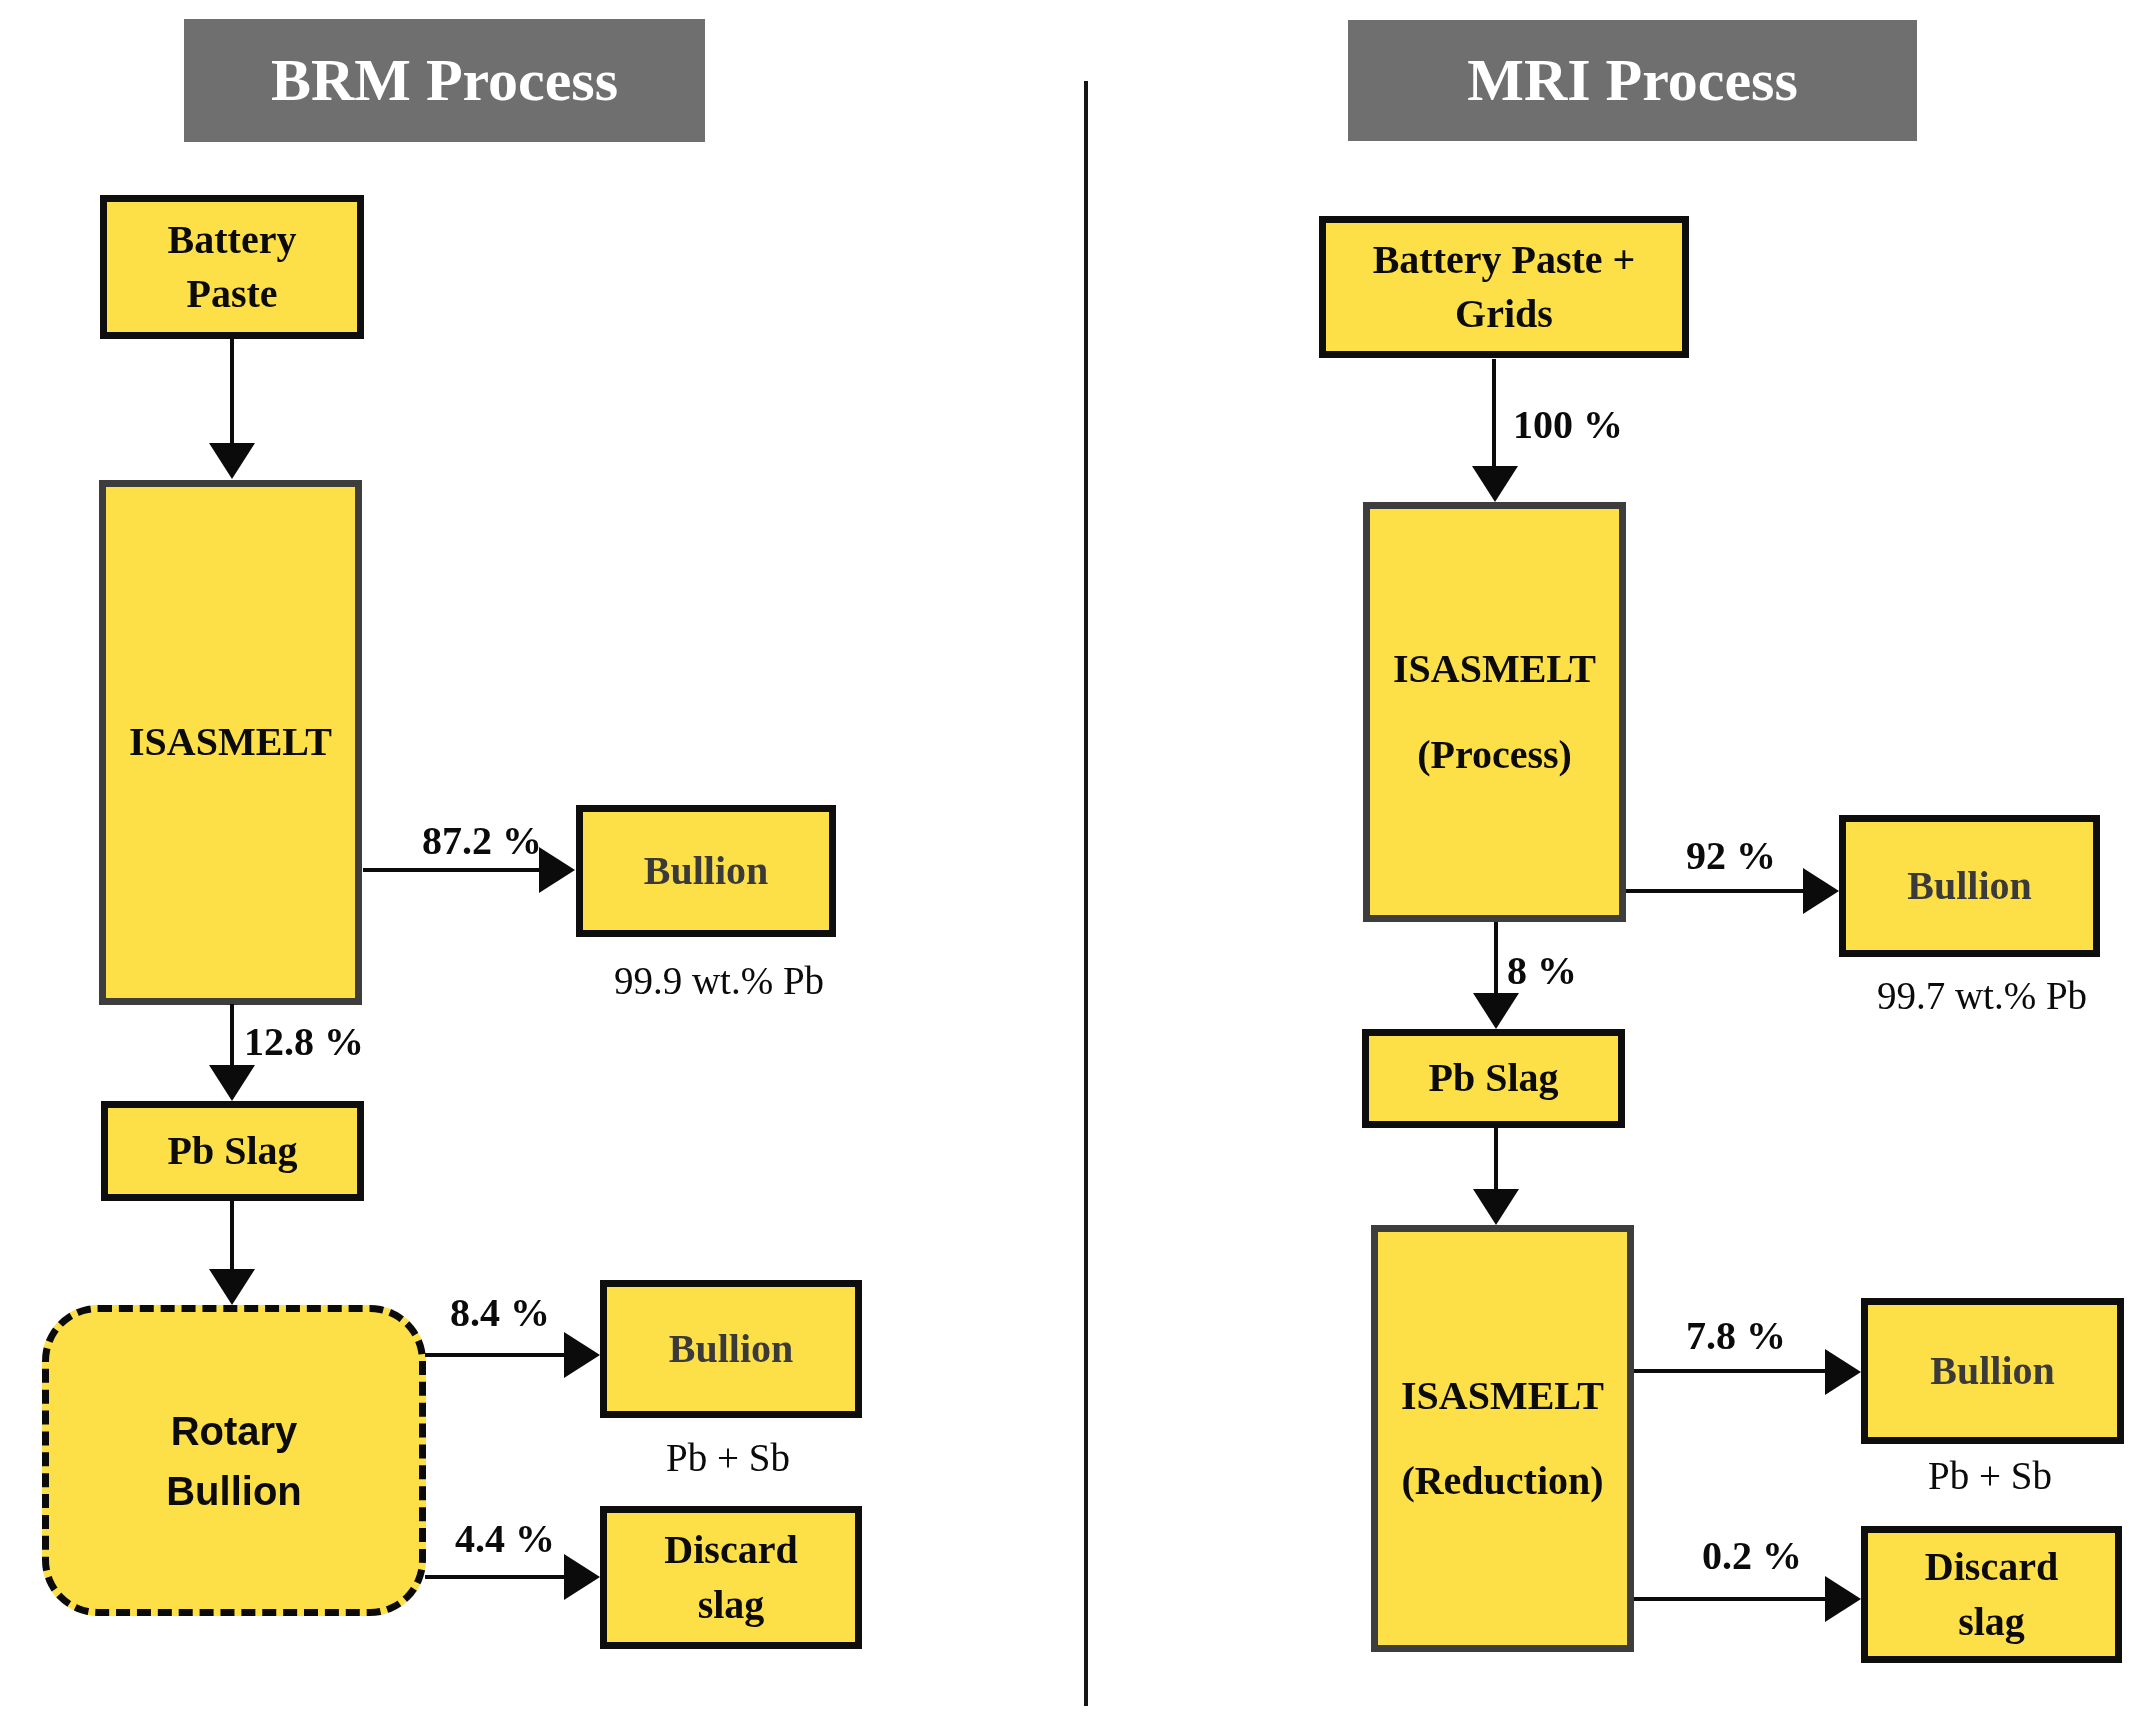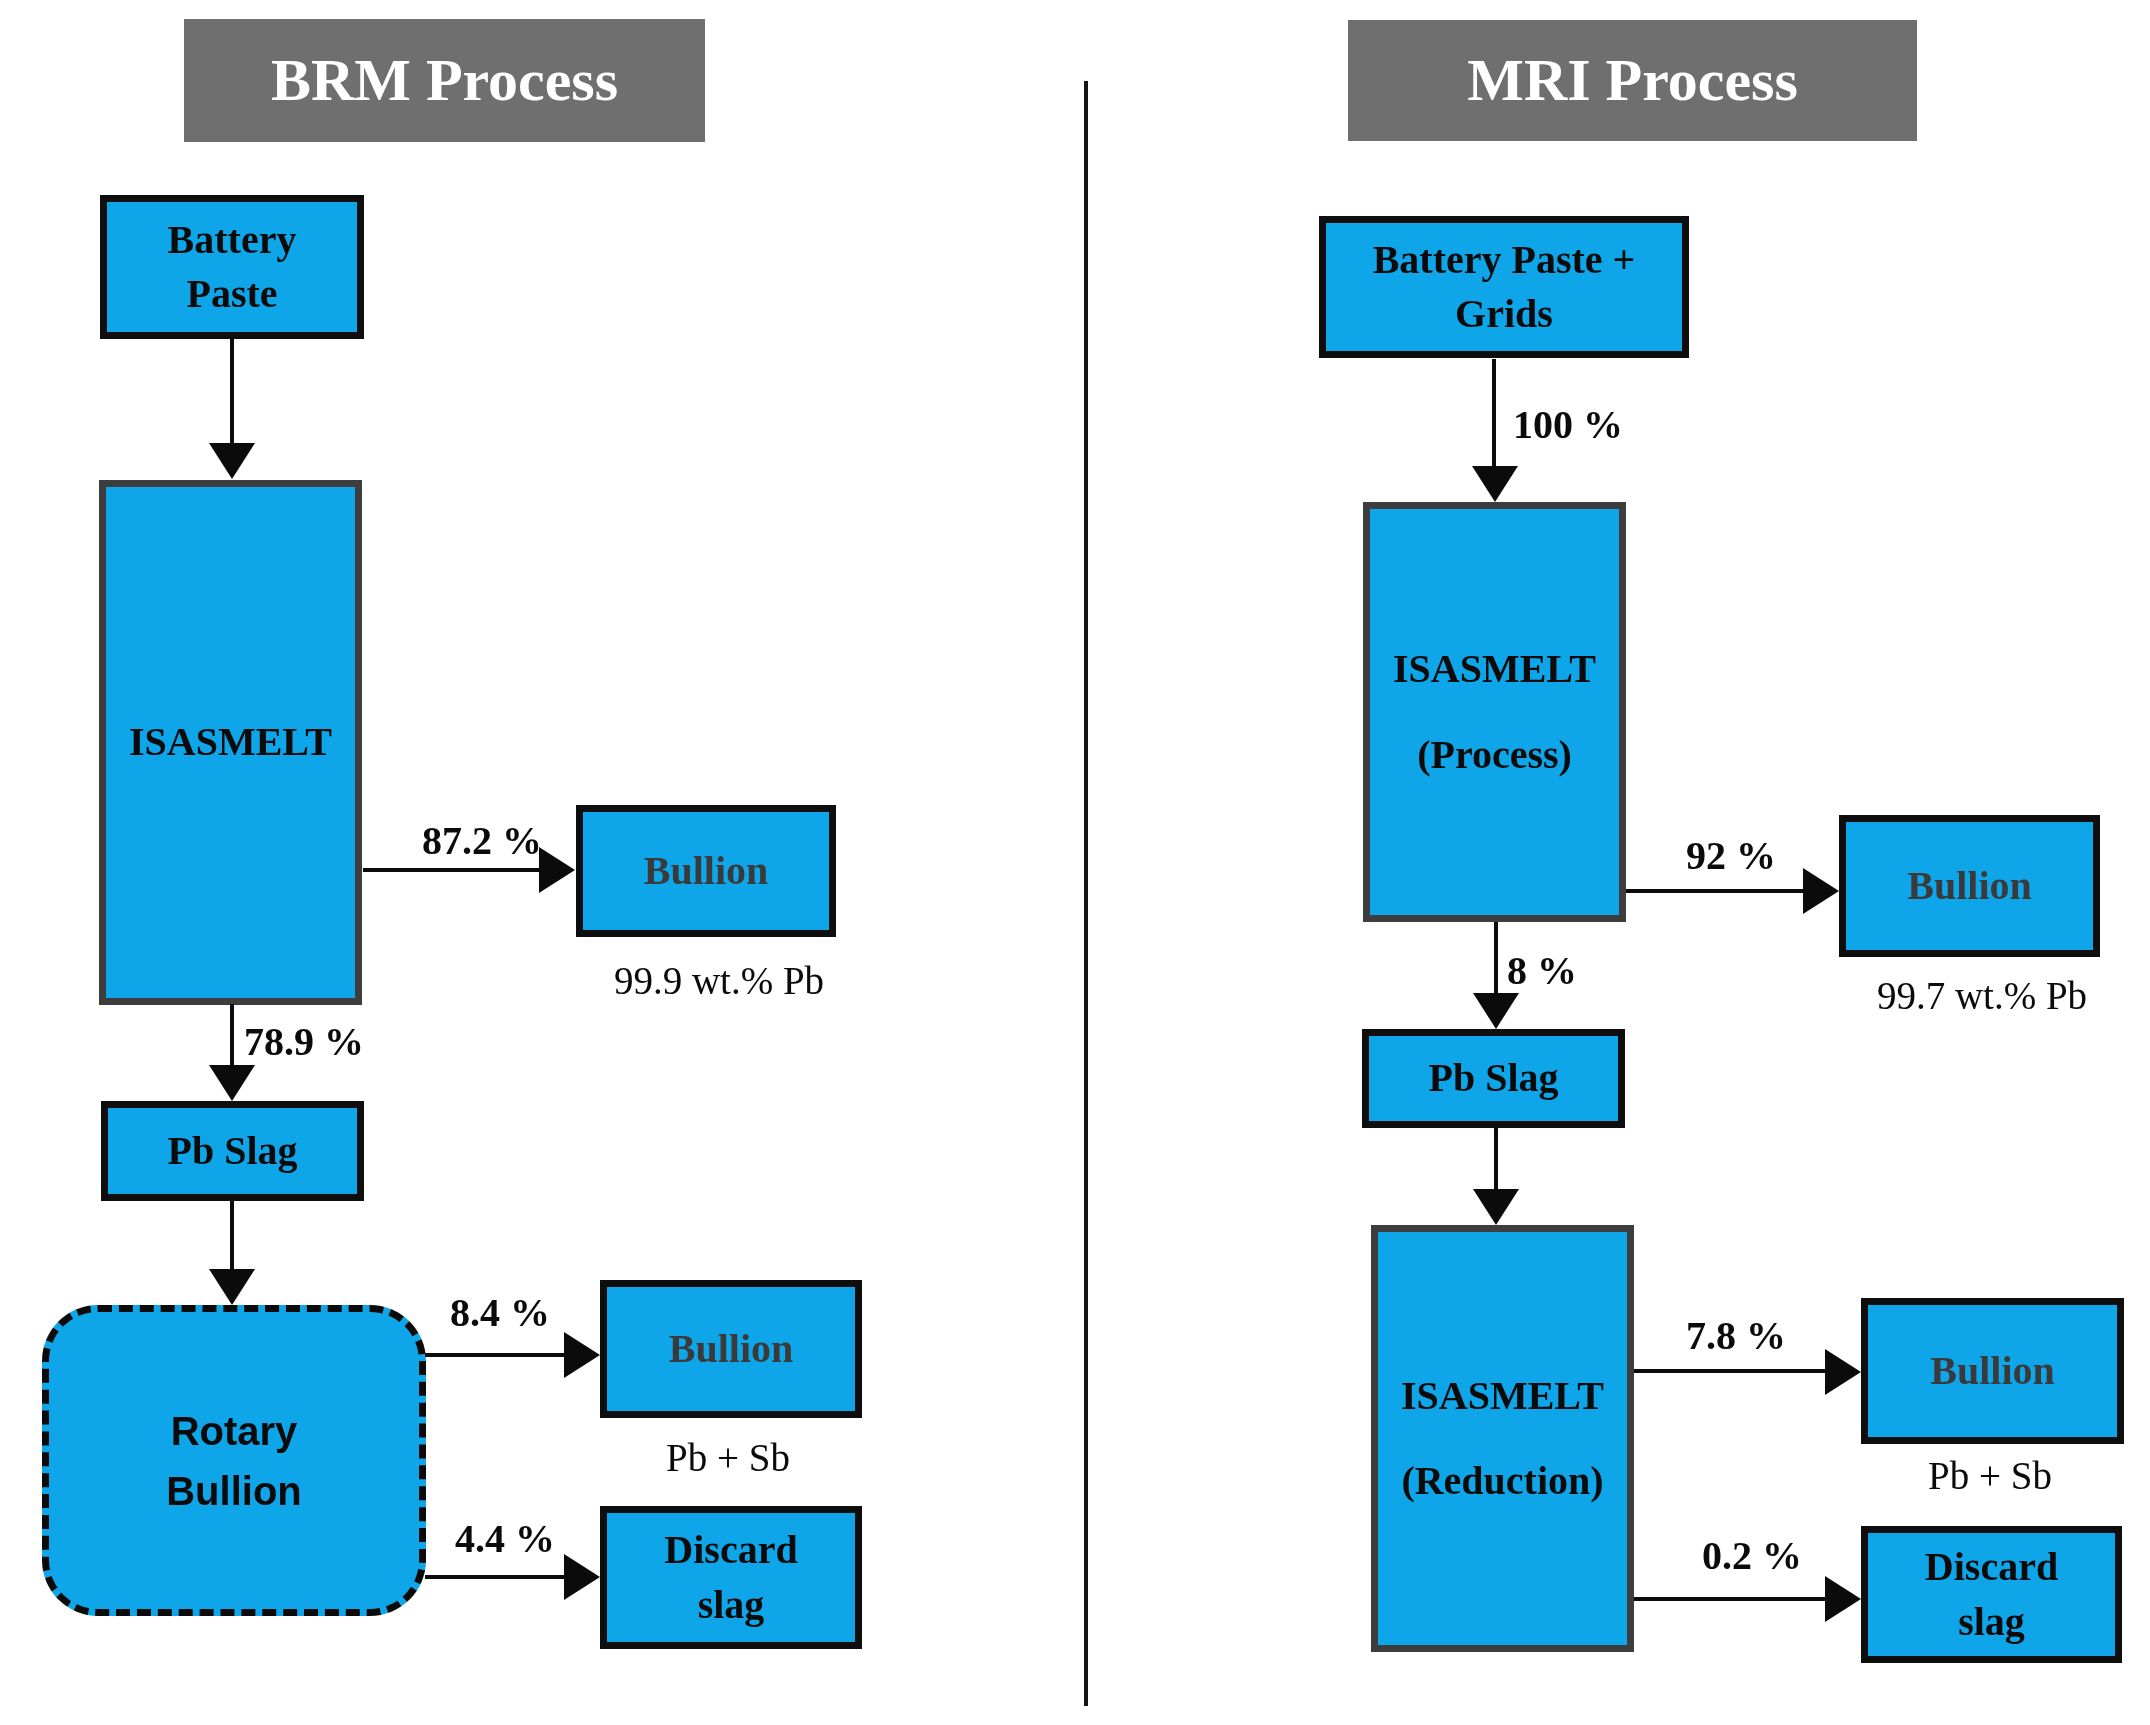--- a/index.html
+++ b/index.html
@@ -22,7 +22,7 @@
     box-sizing:border-box;
   }
   .box{
-    position:absolute;background:#0ea5e9;border:7.6px solid var(--box-border);
+    position:absolute;background:#fde047;border:7.6px solid var(--box-border);
     box-sizing:border-box;display:flex;flex-direction:column;
     align-items:center;justify-content:center;text-align:center;
     font-weight:bold;font-size:40px;line-height:1.36;color:var(--ink);

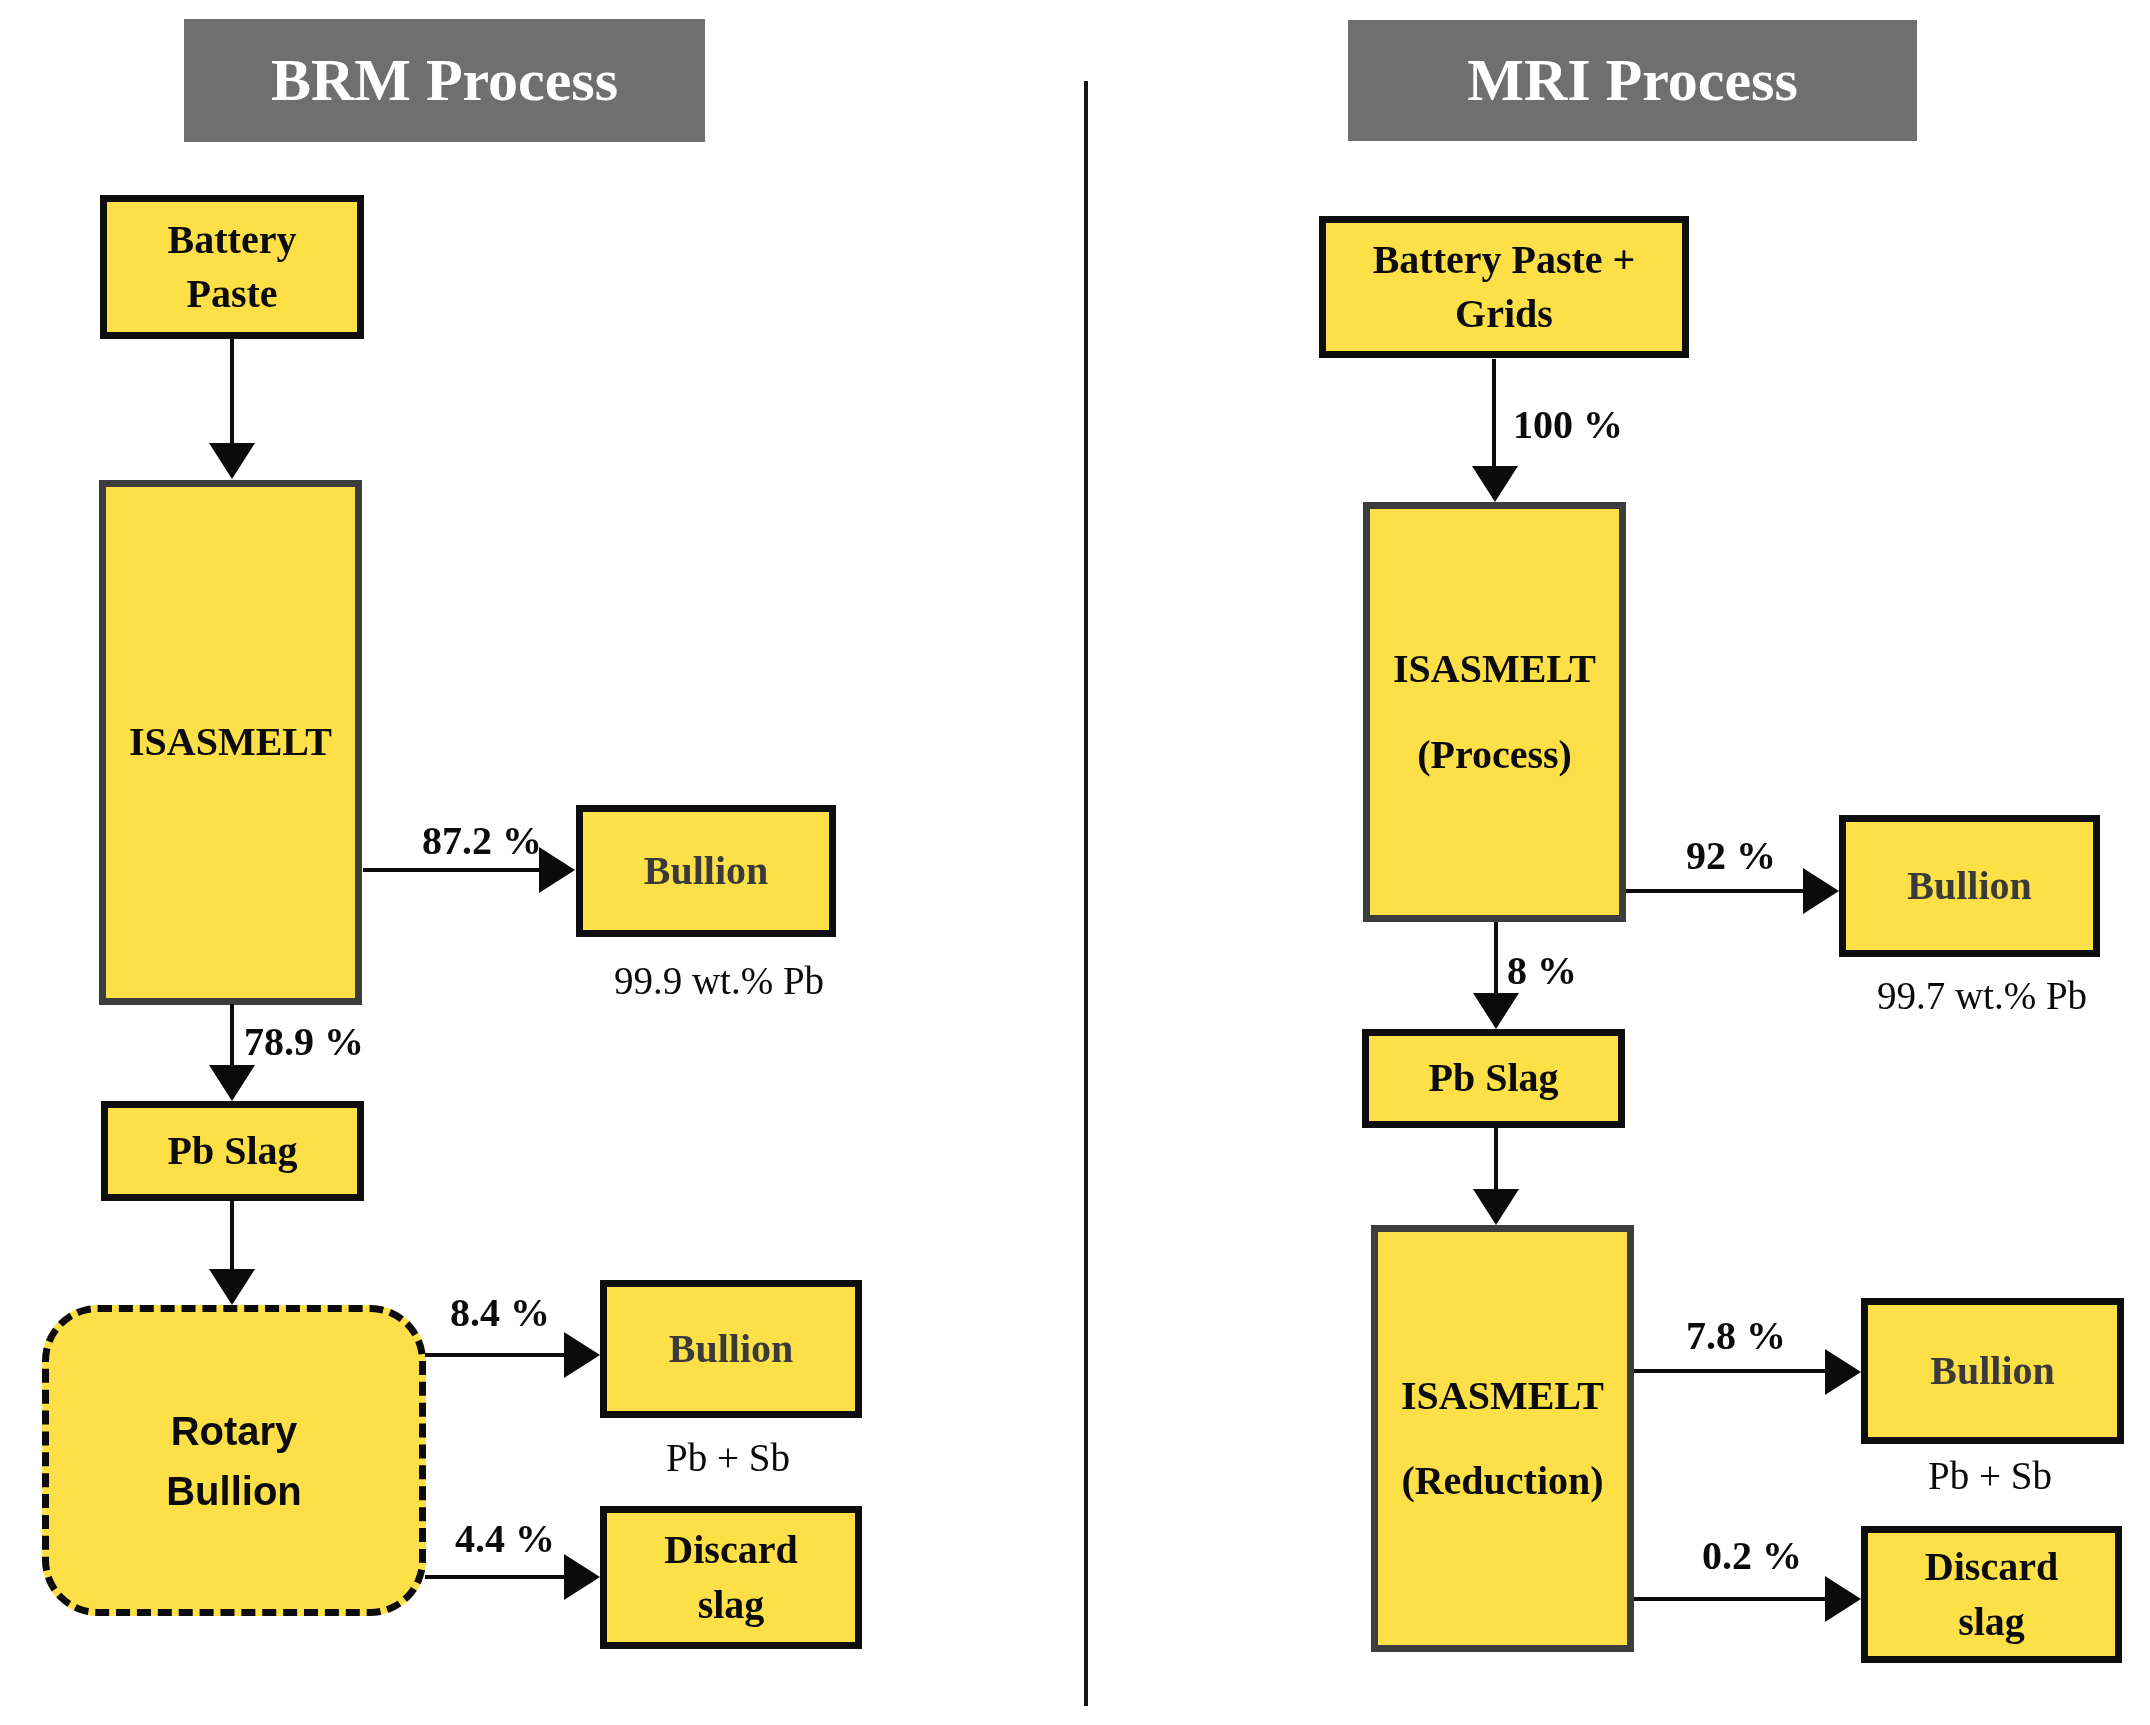--- a/index.html
+++ b/index.html
@@ -86,7 +86,7 @@
   </div>
   <div class="note-label" style="left:719px;top:980px">99.9 wt.% Pb</div>
 
-  <div class="flow-label" style="left:304px;top:1041px">78.9 %</div>
+  <div class="flow-label" style="left:304px;top:1041px">12.8 %</div>
   <div class="vline" style="left:230px;top:1004px;height:62px"></div>
   <div class="ah-down" style="left:209px;top:1065px"></div>
 

